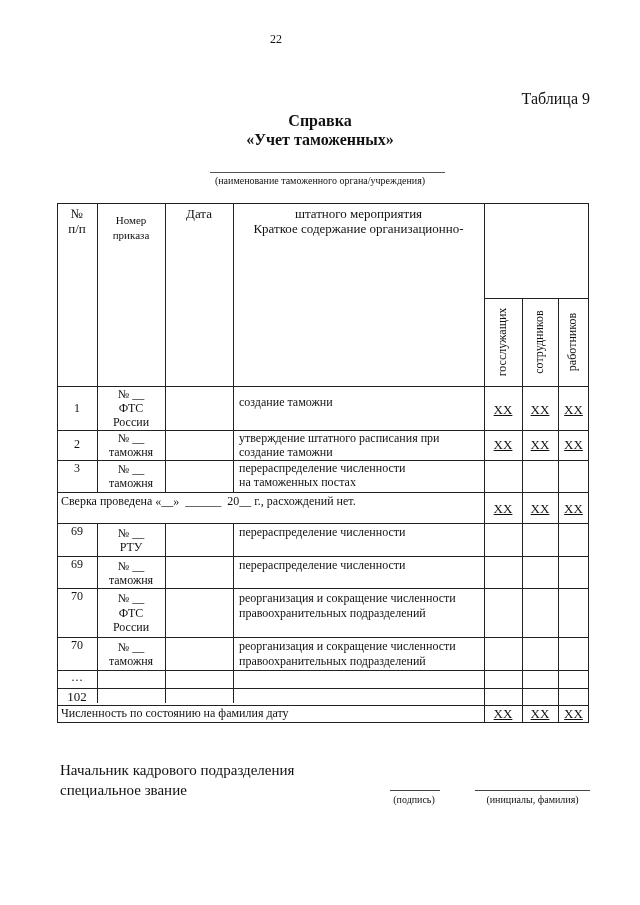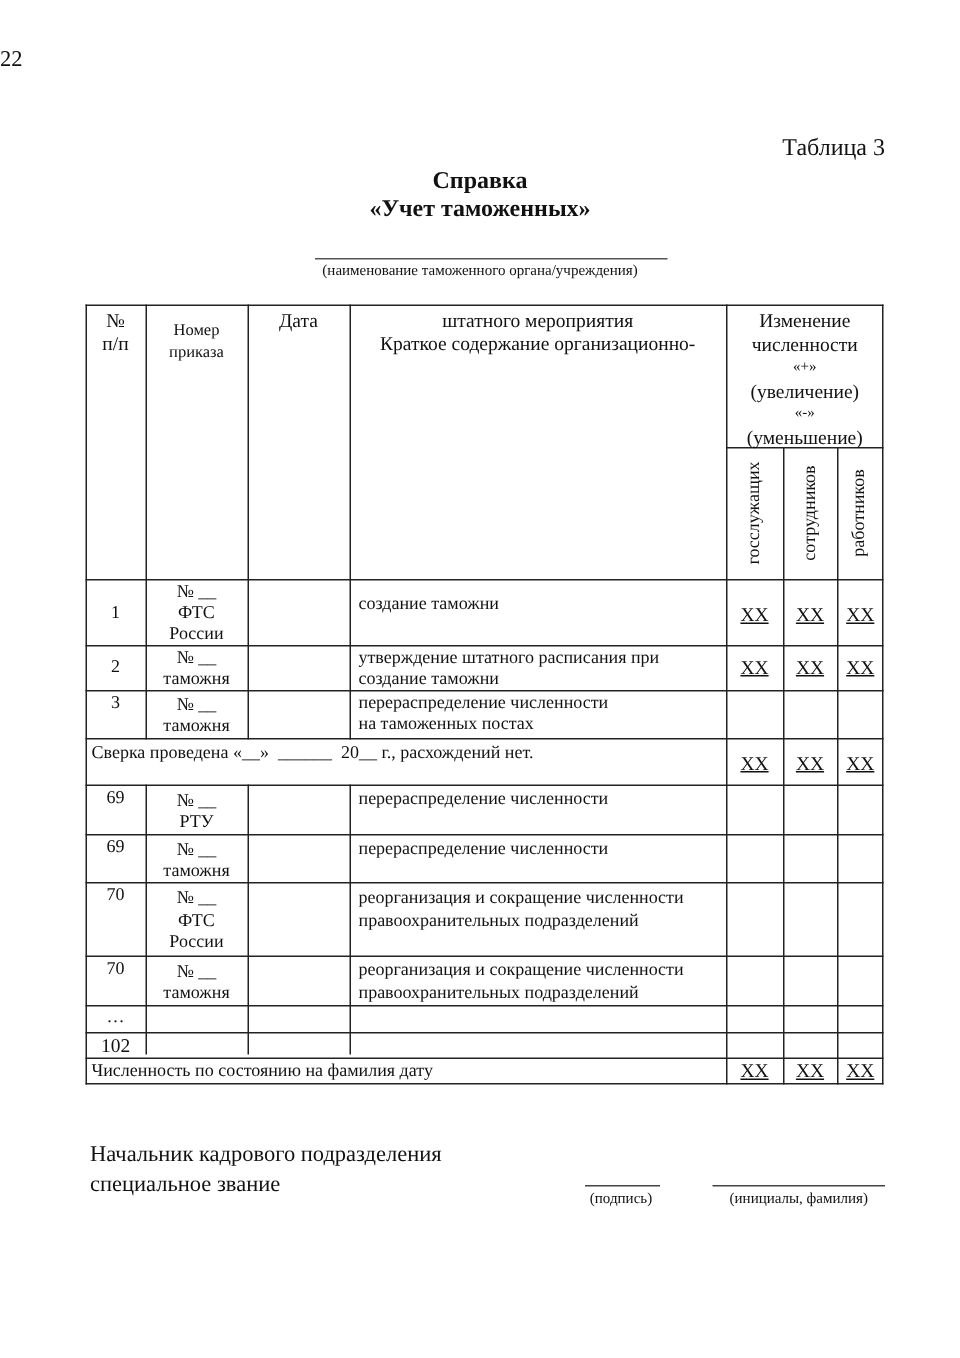--- a/index.html
+++ b/index.html
@@ -6,7 +6,7 @@
   body { width: 640px; height: 905px; position: relative; overflow: hidden;
          font-family: "Liberation Serif", serif; color: #111; }
   .abs { position: absolute; }
-  .page-number { top: 32px; left: 0; width: 552px; font-size: 15px; }
+  .page-number { top: 32px; left: 0; width: 552px; text-align: center; font-size: 12px; }
   .table-label { top: 90px; right: 50px; font-size: 16px; }
   .title { top: 111px; left: 0; width: 640px; text-align: center; font-size: 16px; font-weight: bold; line-height: 19px; }
   .org-line { top: 172px; left: 210px; width: 235px; border-top: 1px solid #555; }

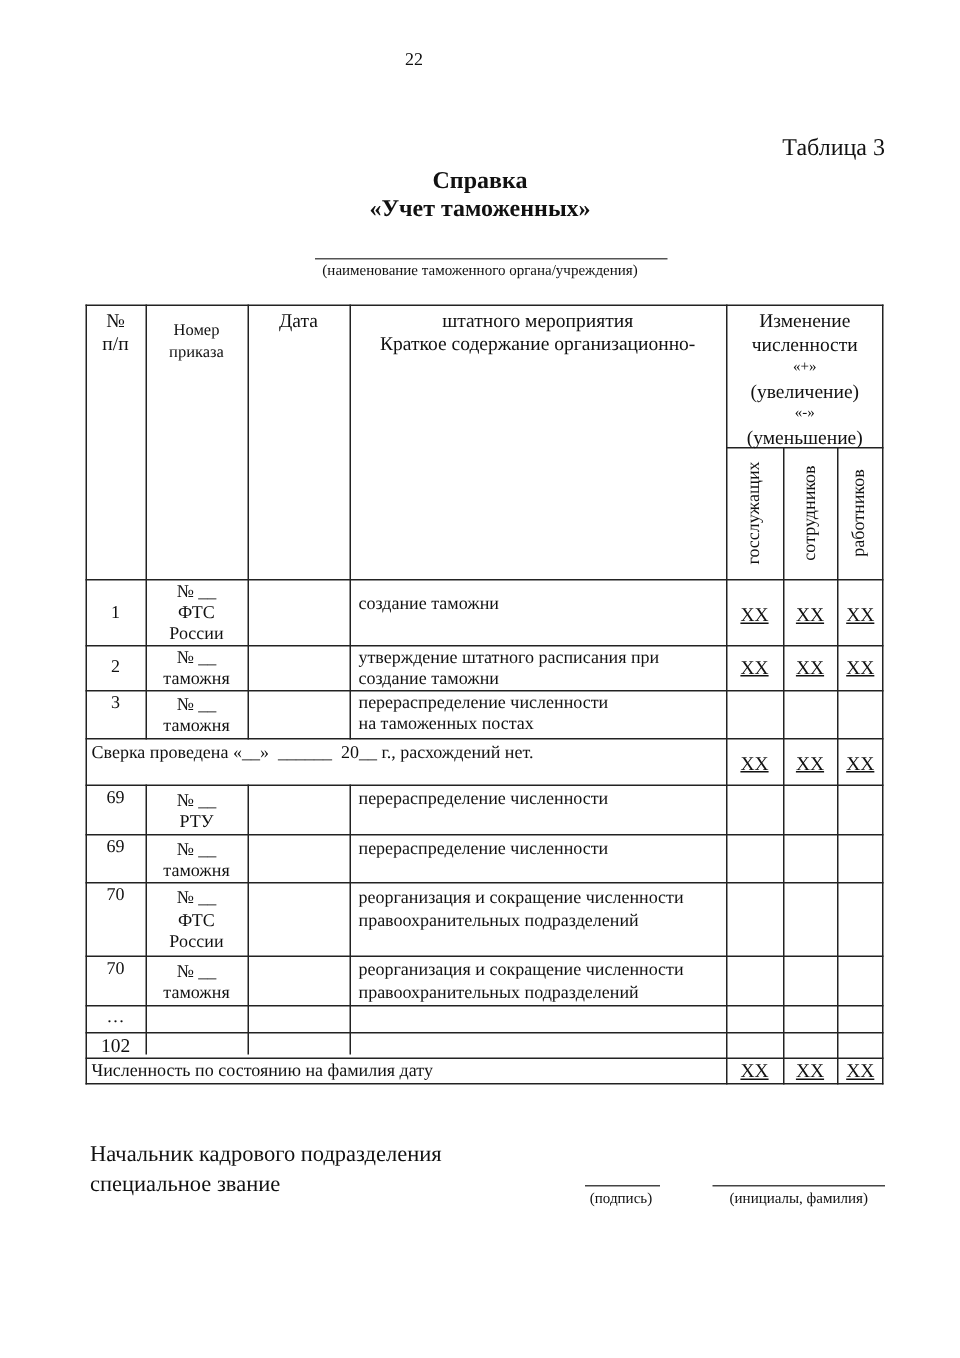--- a/index.html
+++ b/index.html
@@ -30,7 +30,7 @@
 <body>
 
 <div class="abs page-number">22</div>
-<div class="abs table-label">Таблица 3</div>
+<div class="abs table-label">Таблица 9</div>
 <div class="abs title">
   <div>Справка</div>
   <div>«Учет таможенных»</div>

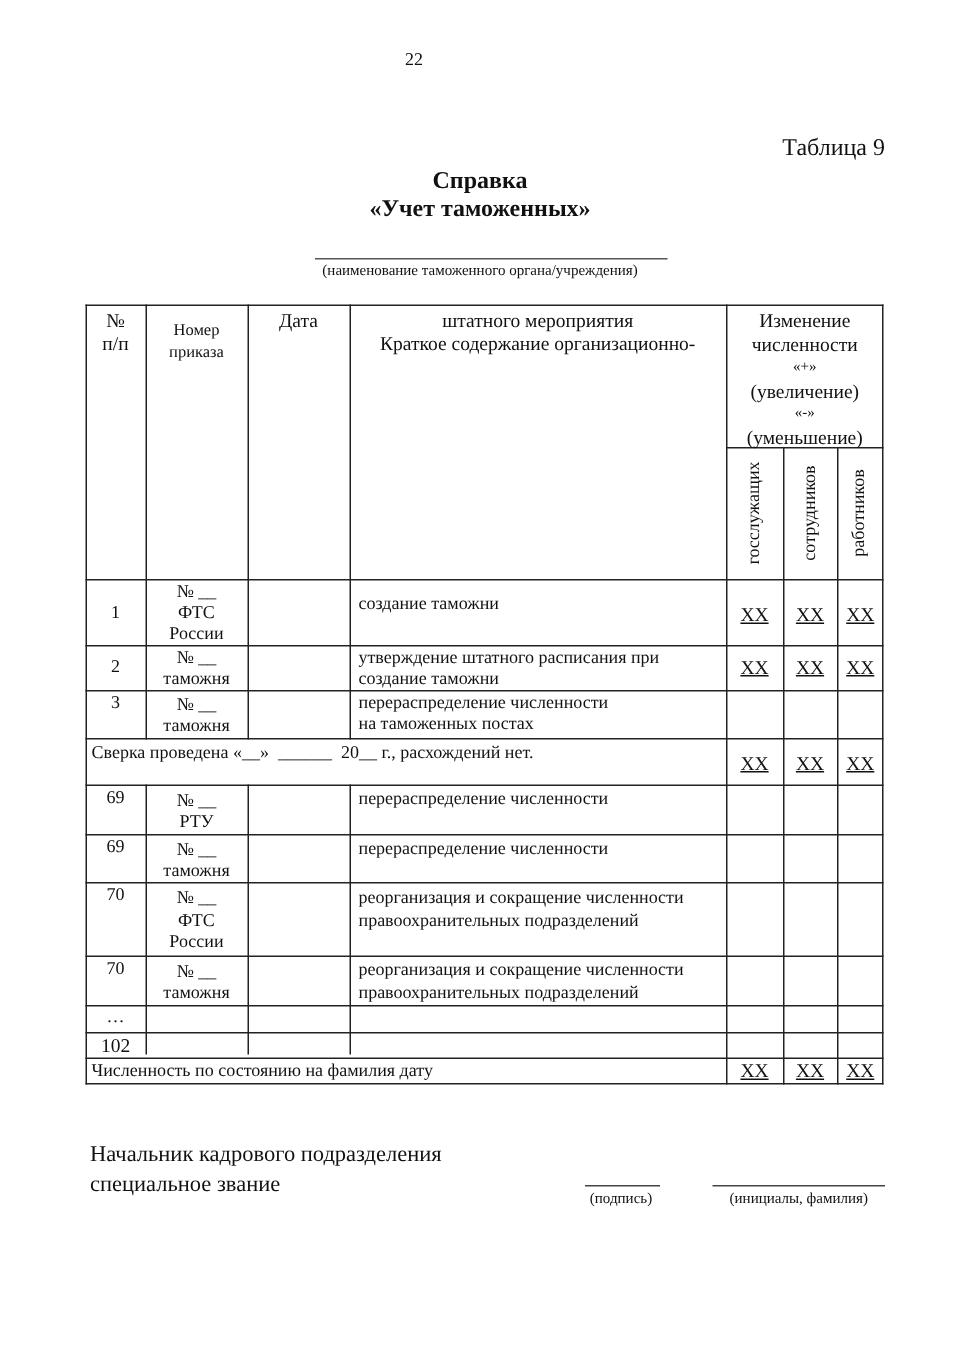--- a/index.html
+++ b/index.html
@@ -79,14 +79,6 @@
   <div class="cell" style="left:176px;top:3px;width:251px;font-size:13px">
     <div>штатного мероприятия</div>
     <div>Краткое содержание организационно-</div>
-  </div>
-  <div class="cell" style="left:427px;top:3px;width:105px;font-size:13px;line-height:15.5px">
-    <div>Изменение</div>
-    <div>численности</div>
-    <div style="font-size:10px">«+»</div>
-    <div>(увеличение)</div>
-    <div style="font-size:10px">«-»</div>
-    <div>(уменьшение)</div>
   </div>
   <div class="vert" style="left:406px;top:131px;width:80px;height:16px">госслужащих</div>
   <div class="vert" style="left:443px;top:131px;width:80px;height:16px">сотрудников</div>

